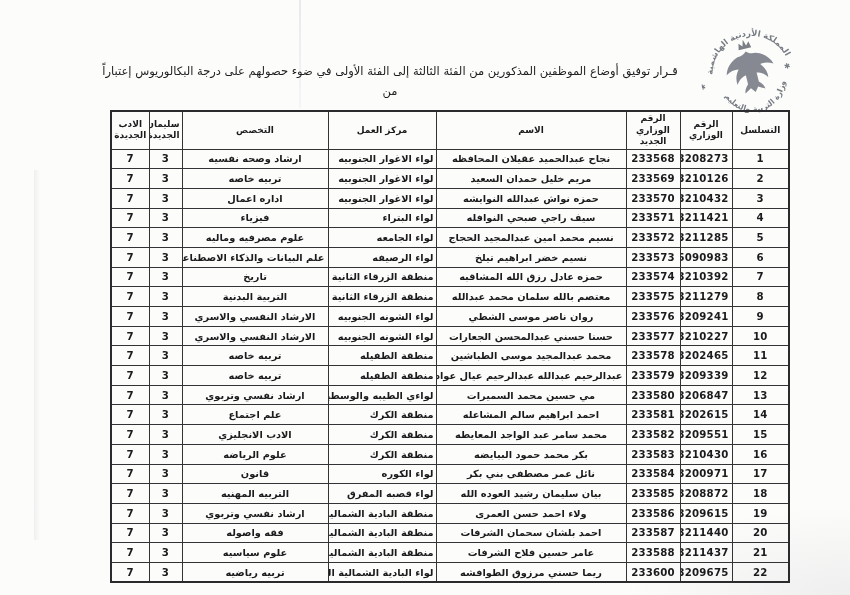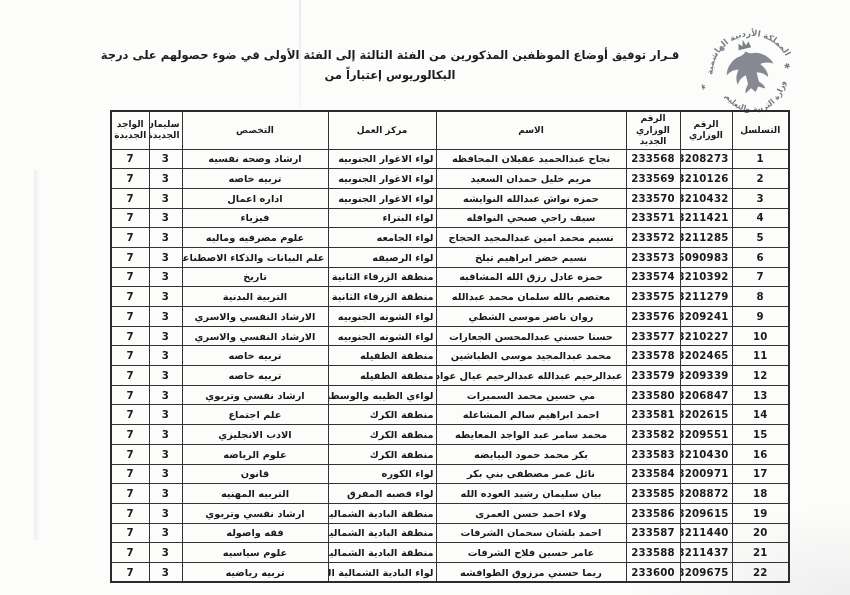--- a/index.html
+++ b/index.html
@@ -17,8 +17,8 @@
     background:linear-gradient(90deg,rgba(120,125,135,.10),transparent);}
 
   .title-block{
-    position:absolute;top:46px;right:170px;width:580px;text-align:center;
-    font-weight:bold;font-size:11.5px;line-height:1.7;color:#1d1d1f;
+    position:absolute;top:62px;right:170px;width:580px;text-align:center;
+    font-weight:normal;font-size:11.5px;line-height:1.7;color:#1d1d1f;
   }
   .seal{position:absolute;left:700px;top:22px;transform:rotate(-14deg);opacity:.88;}
 

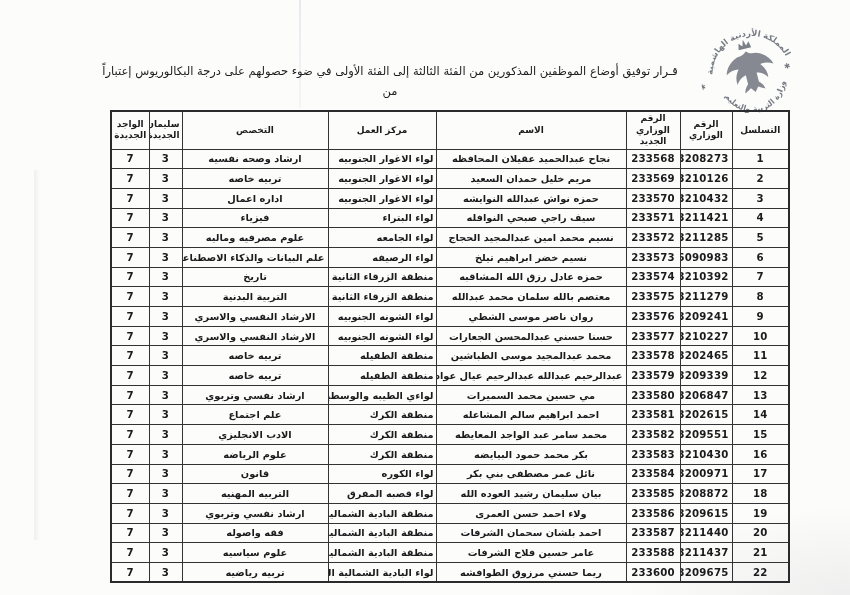--- a/index.html
+++ b/index.html
@@ -101,7 +101,7 @@
         <th>مركز العمل</th>
         <th>التخصص</th>
         <th>سليمان الجديدة</th>
-        <th>الواجد الجديدة</th>
+        <th>الادب الجديدة</th>
       </tr>
     </thead>
     <tbody>

